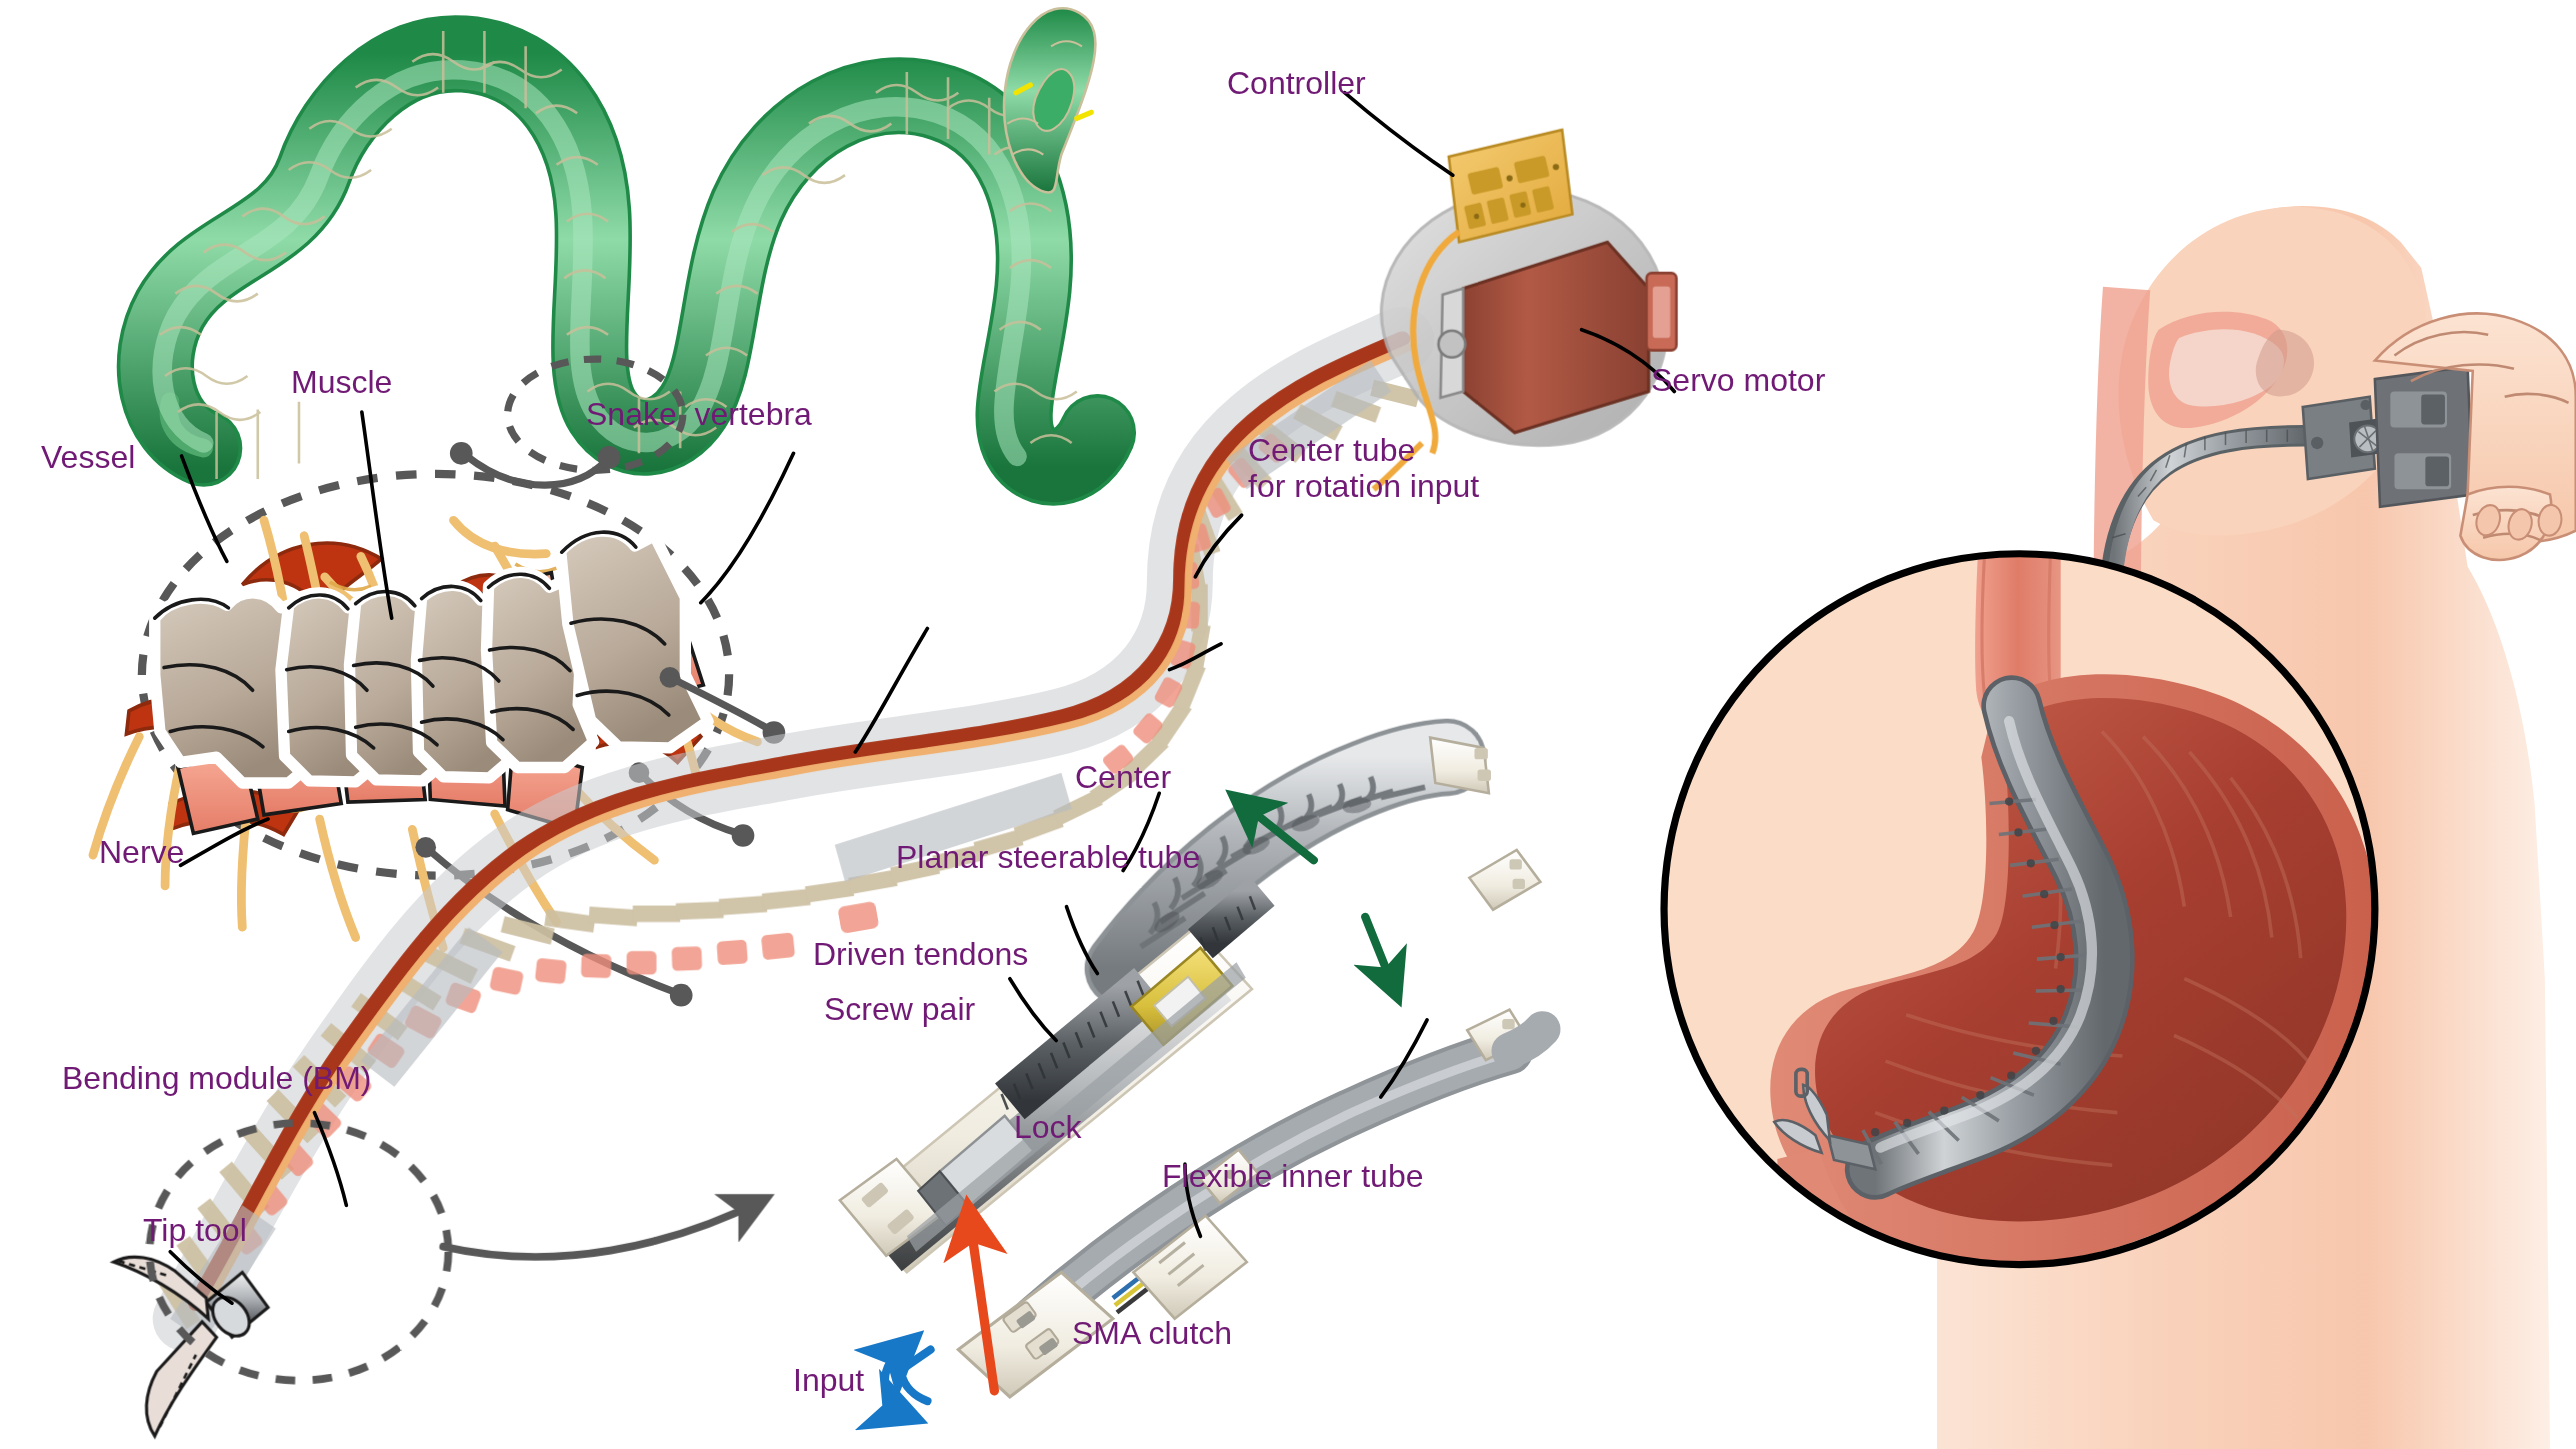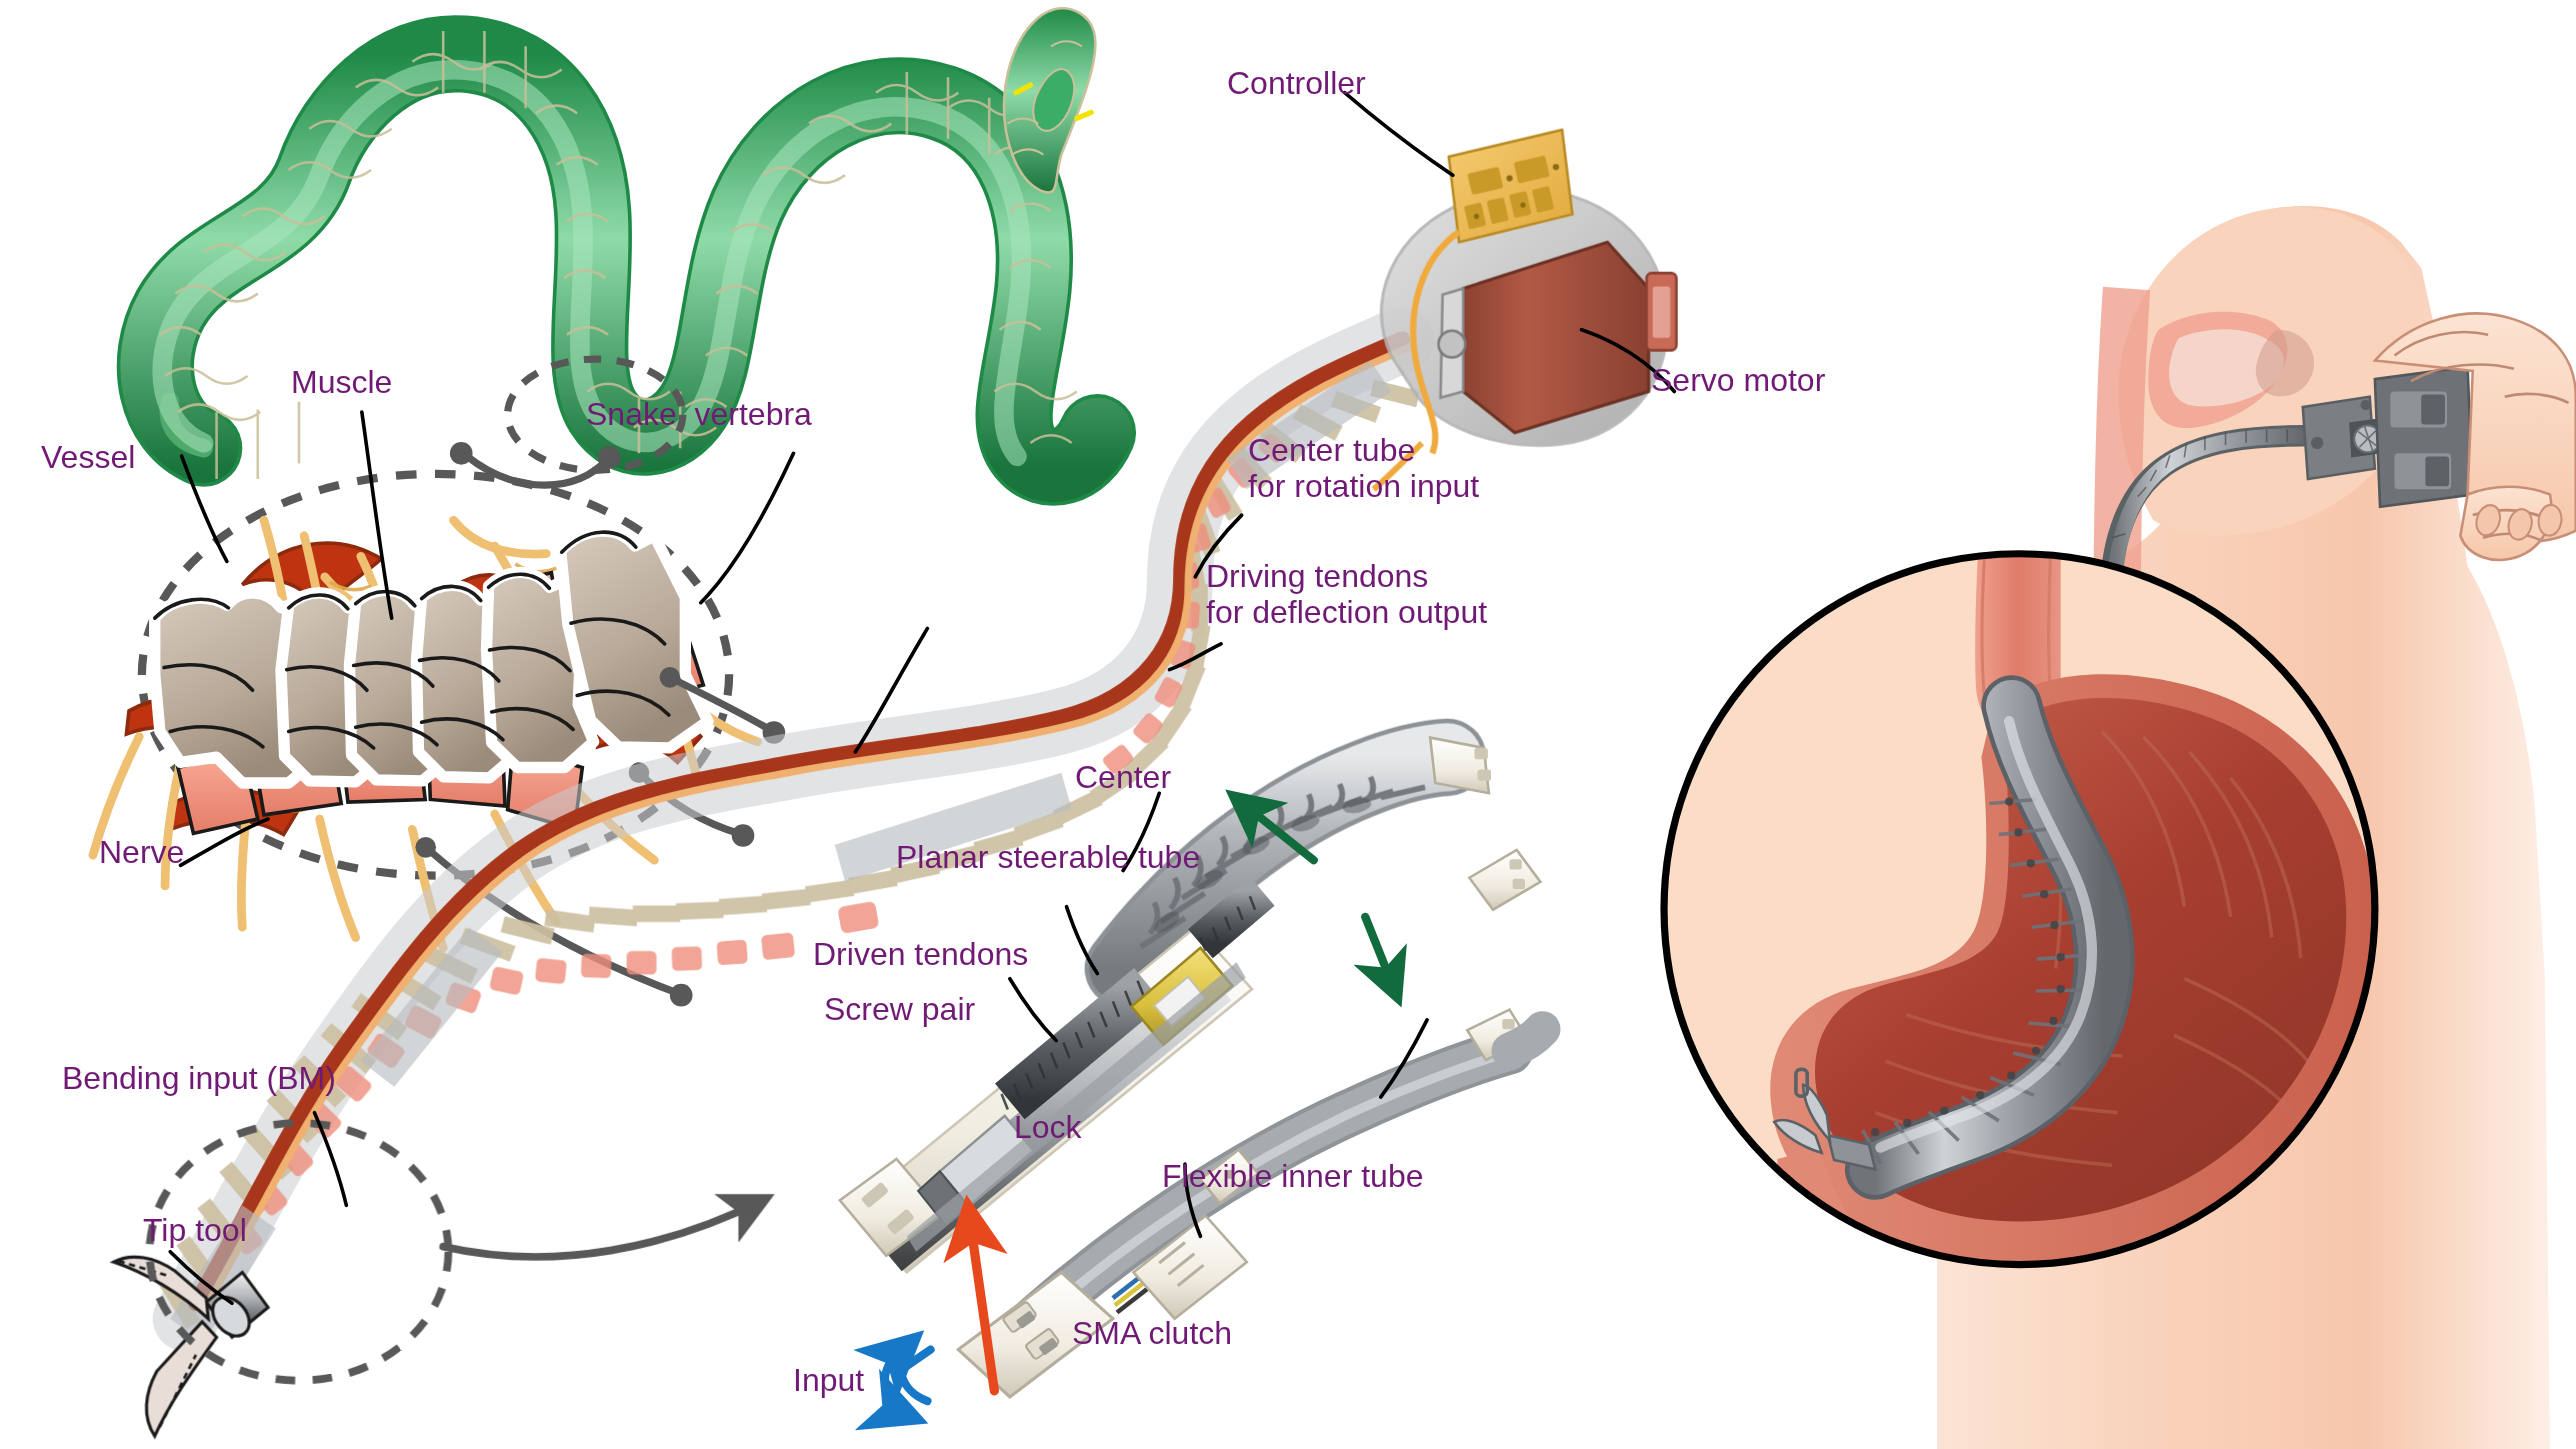--- a/index.html
+++ b/index.html
@@ -830,8 +830,6 @@
   <div class="lbl" style="left:1651px;top:363px;">Servo motor</div>
   <div class="lbl" style="left:1248px;top:433px;">Center tube
 for rotation input</div>
-  <div class="lbl" style="left:1206px;top:559px;">Driving tendons
-for deflection output</div>
 
   <div class="lbl" style="left:1075px;top:760px;">Center</div>
   <div class="lbl" style="left:860px;top:840px;margin-left:36px;">Planar steerable tube</div>

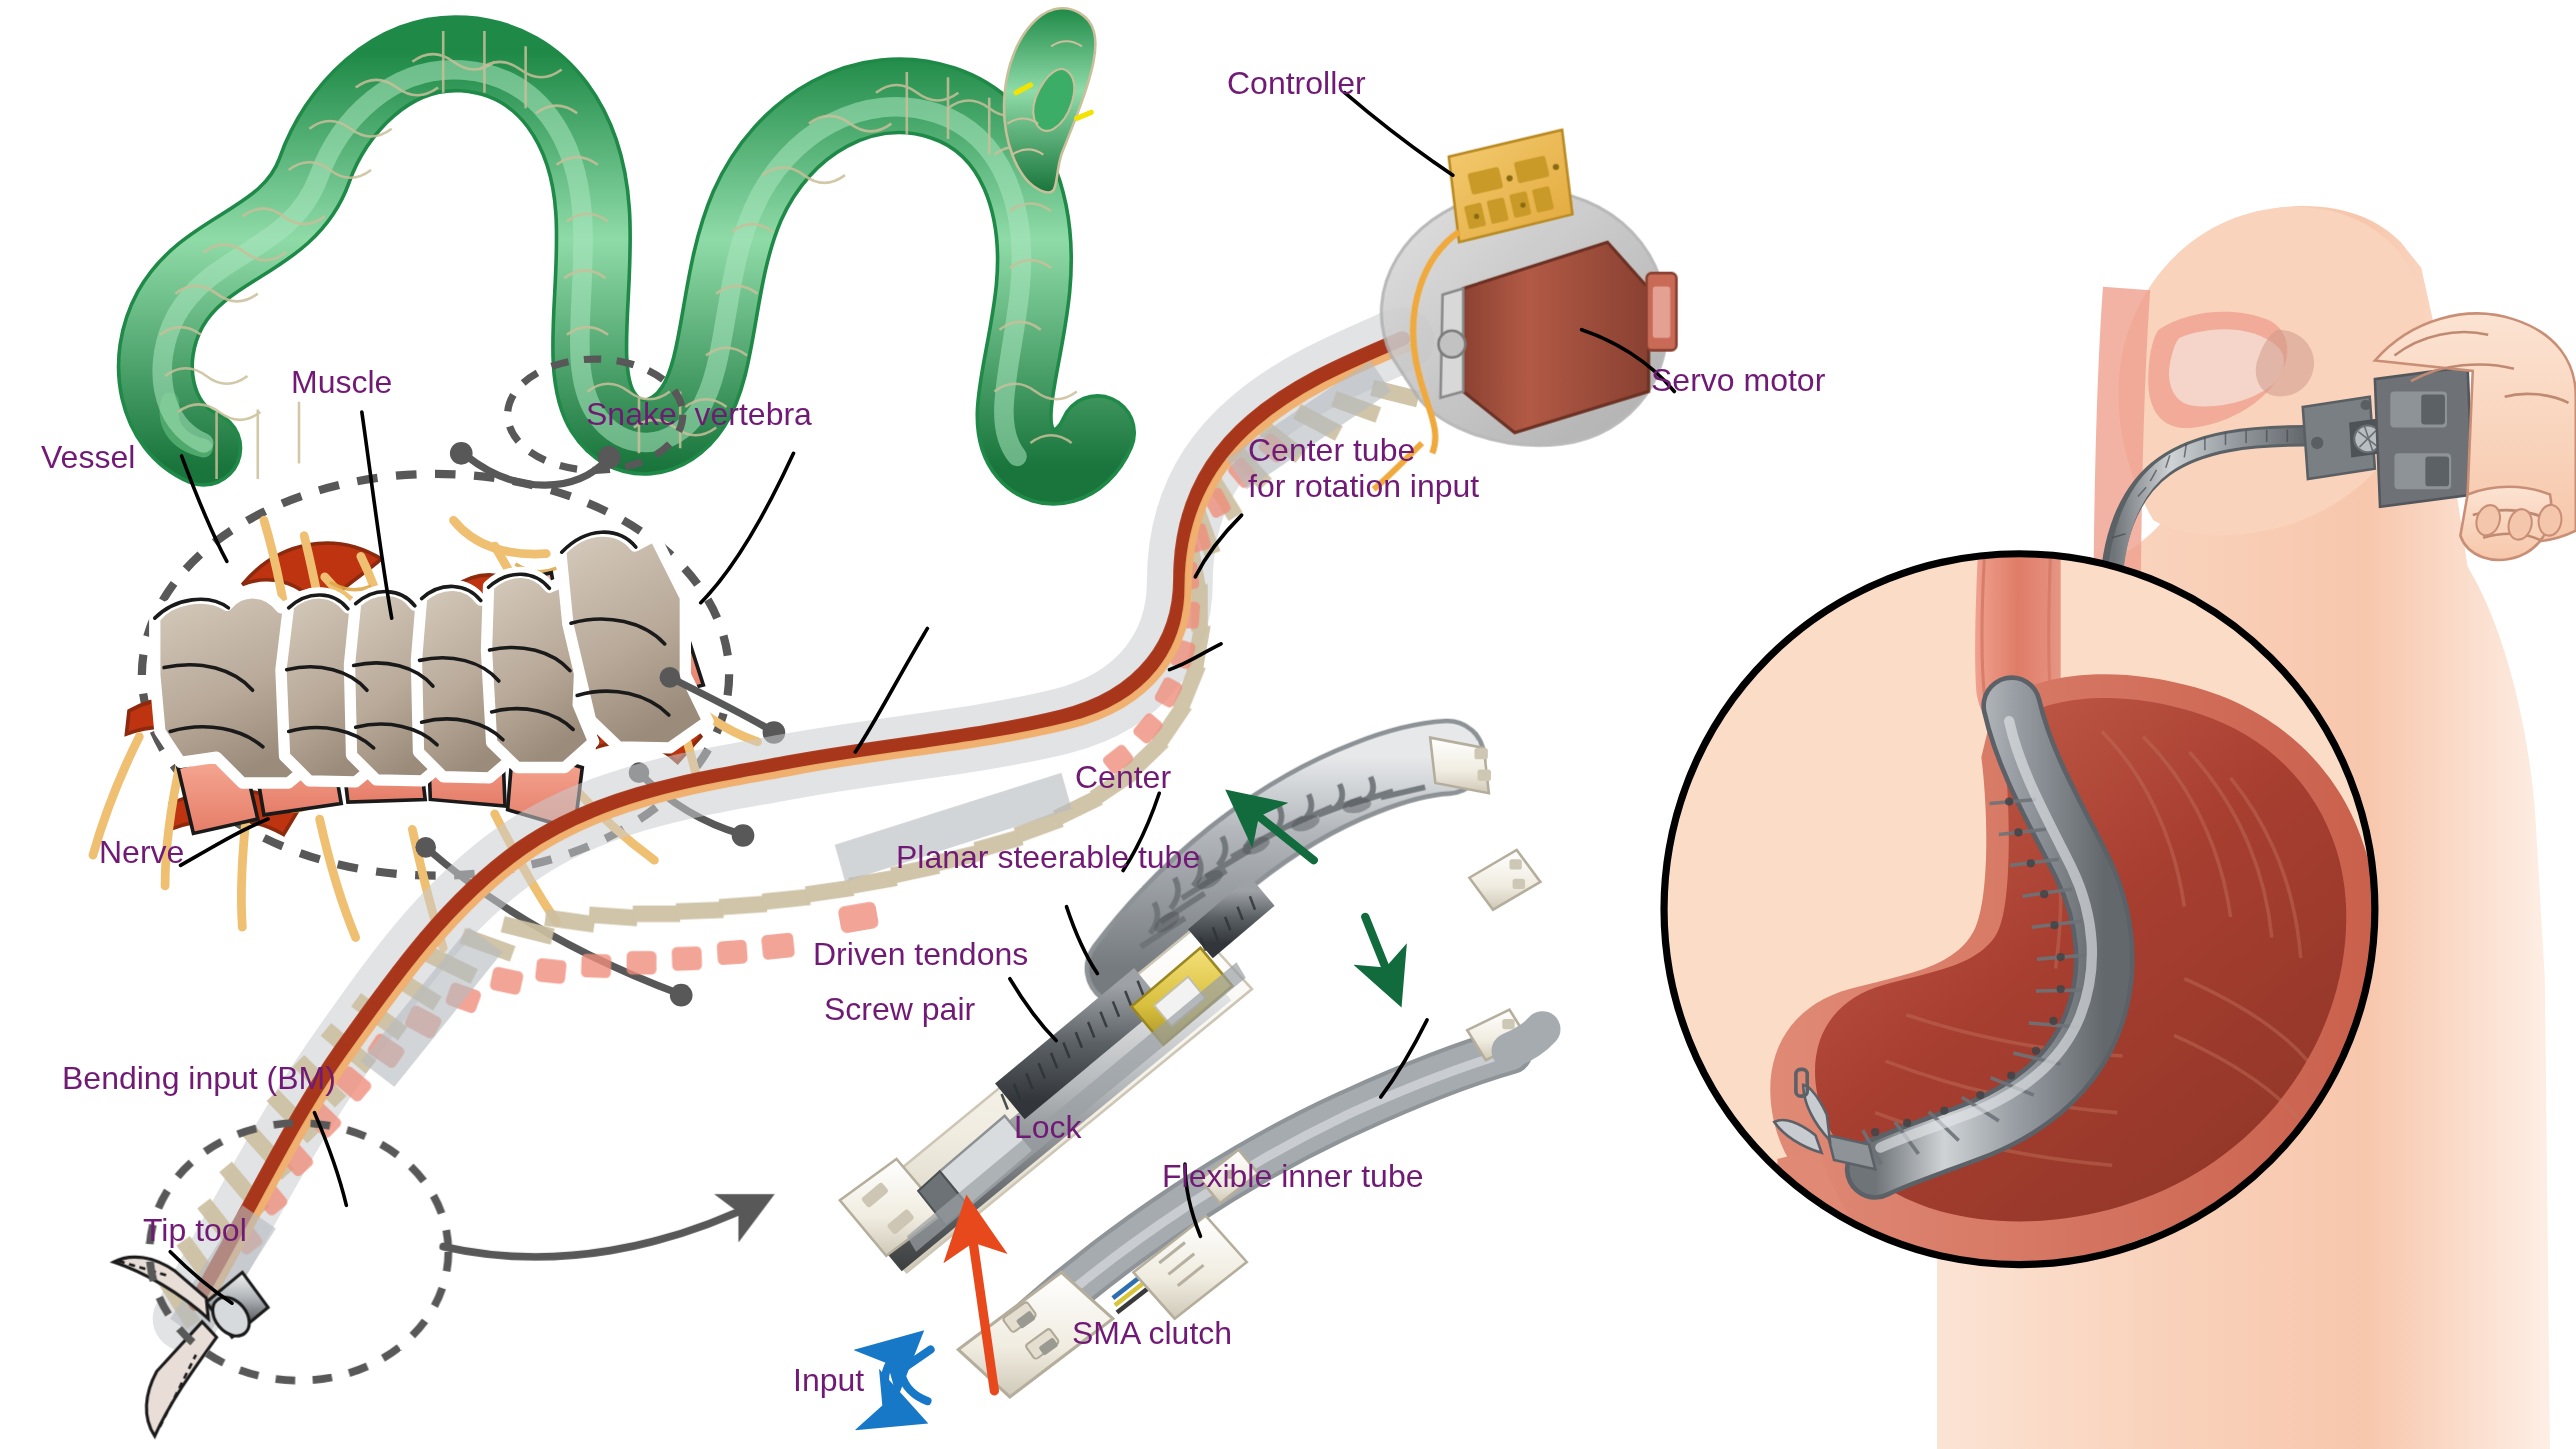--- a/index.html
+++ b/index.html
@@ -823,7 +823,7 @@
   <div class="lbl" style="left:291px; top:365px;">Muscle</div>
   <div class="lbl" style="left:586px;top:397px;">Snake  vertebra</div>
   <div class="lbl" style="left:99px; top:835px;">Nerve</div>
-  <div class="lbl" style="left:62px; top:1061px;">Bending input (BM)</div>
+  <div class="lbl" style="left:62px; top:1061px;">Bending module (BM)</div>
   <div class="lbl" style="left:143px; top:1213px;">Tip tool</div>
 
   <div class="lbl" style="left:1227px;top:66px;">Controller</div>

